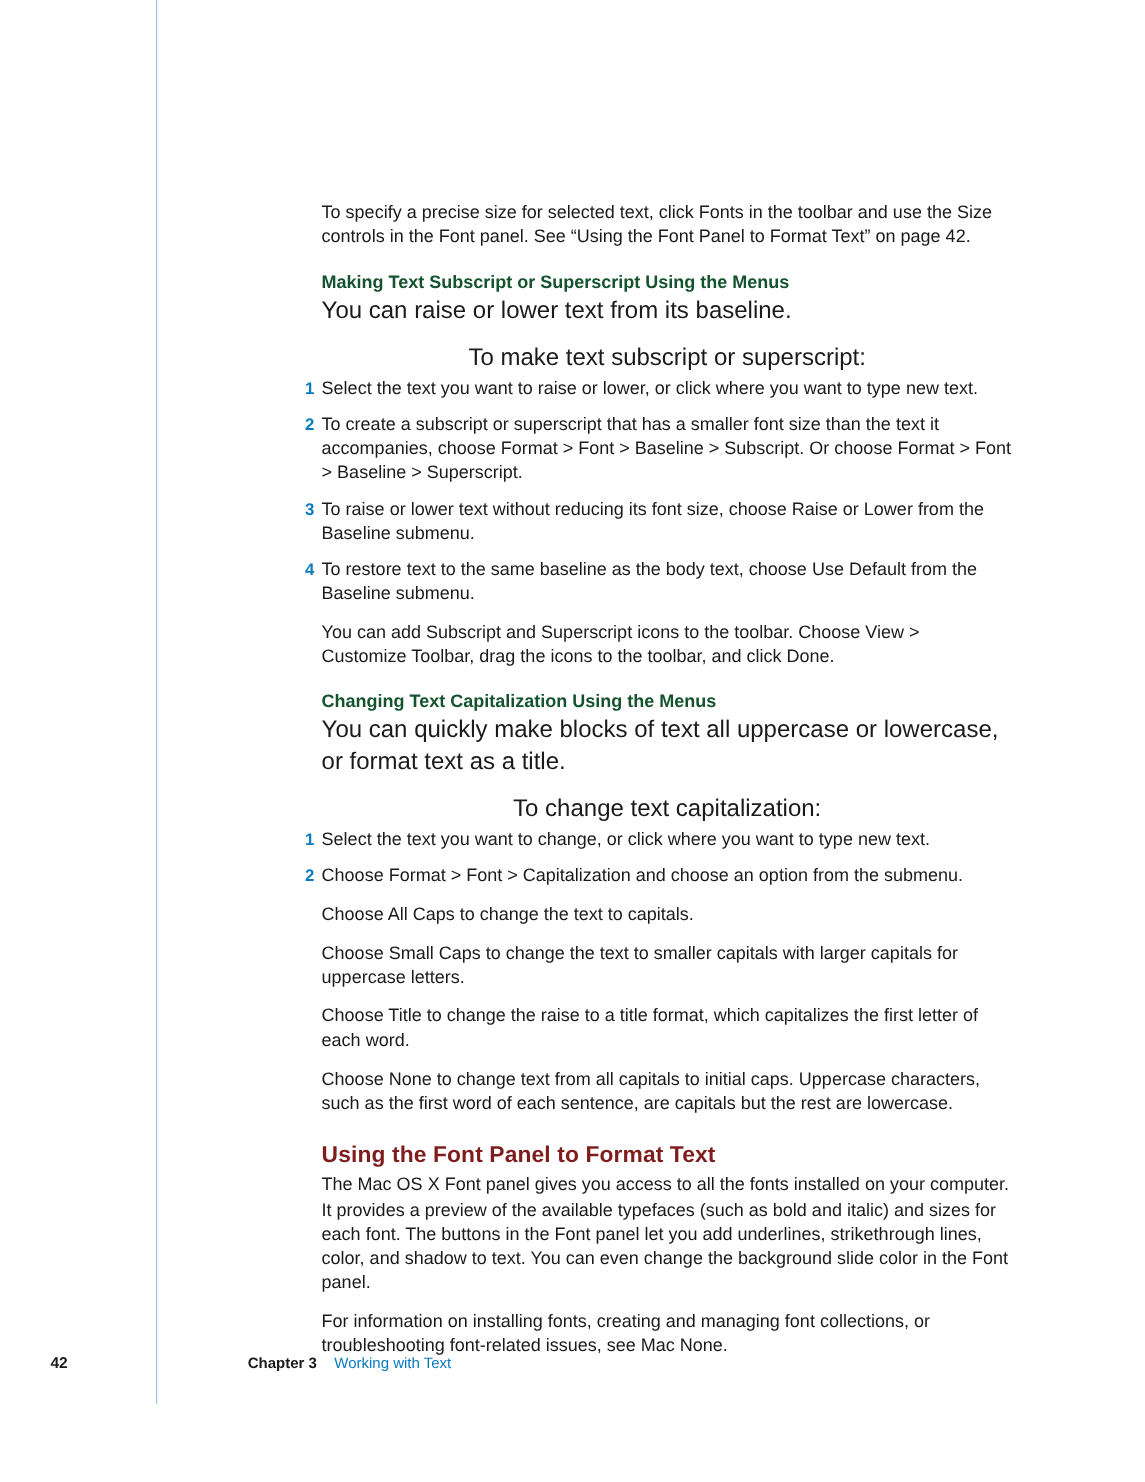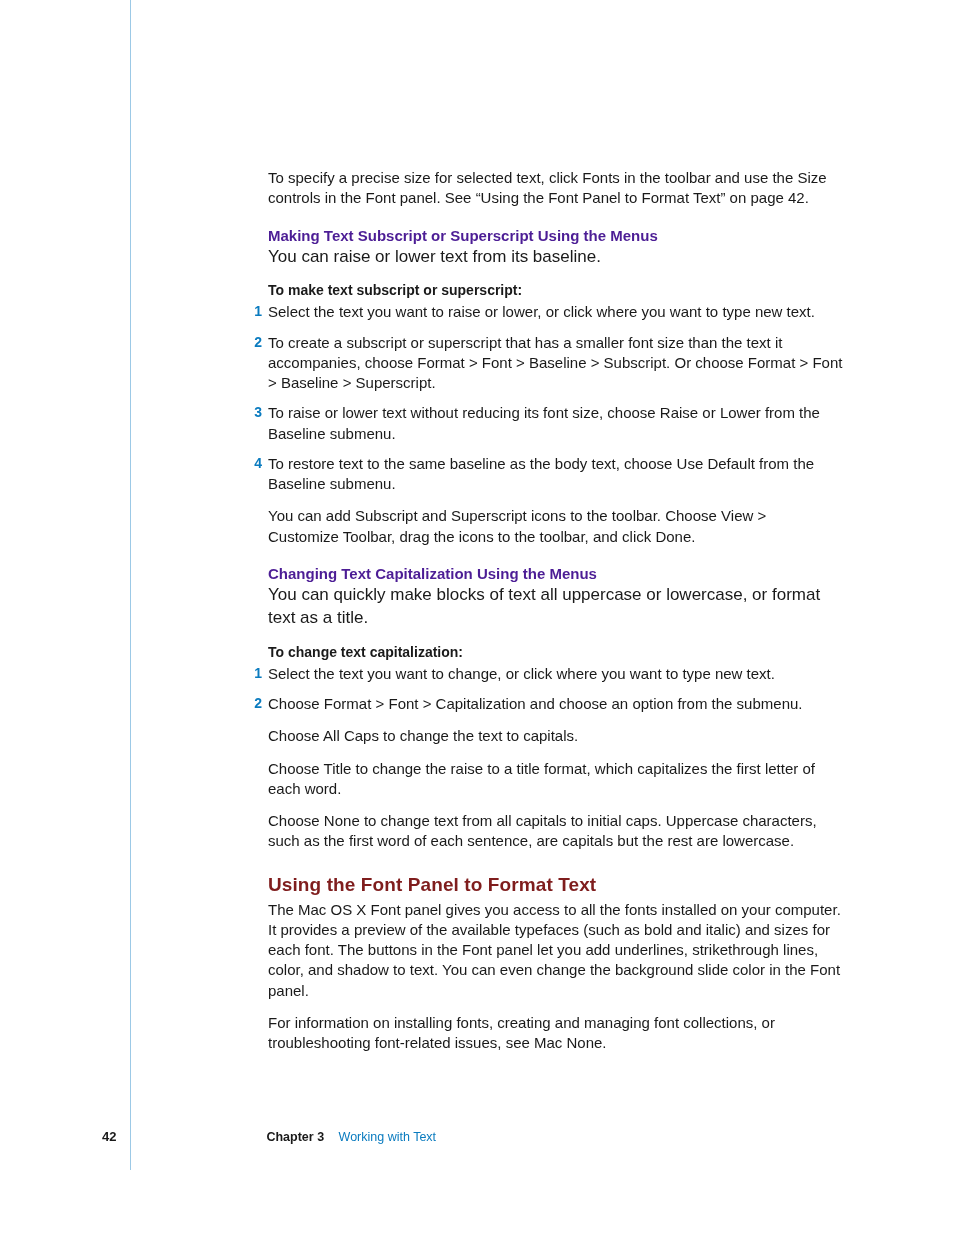--- a/index.html
+++ b/index.html
@@ -29,7 +29,7 @@
   .sub-heading {
     font-size: 15px;
     font-weight: 700;
-    color: #4c1d95;
+    color: #14532d;
     margin: 18px 0 2px 0;
   }
   .after-sub {

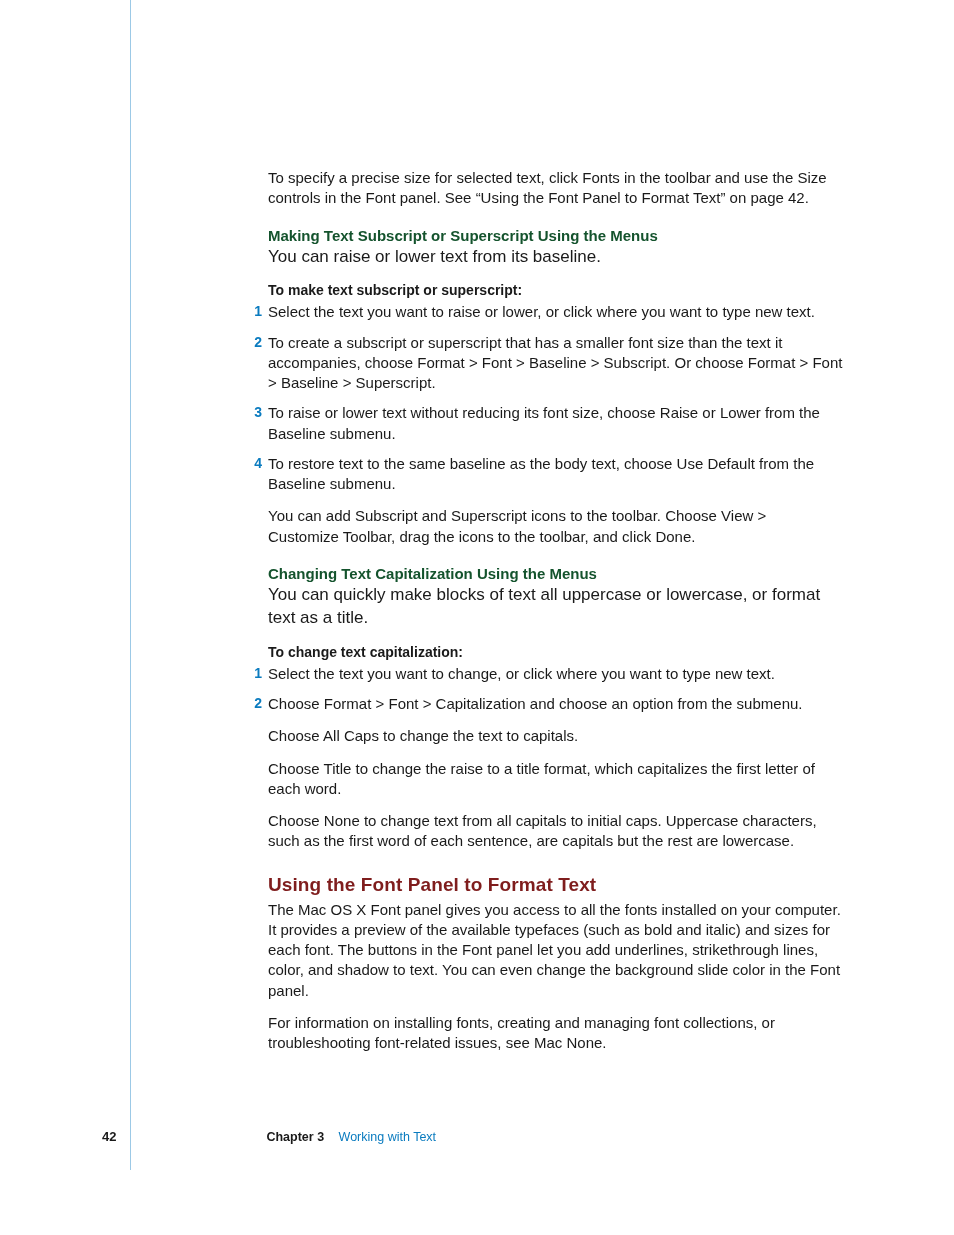--- a/index.html
+++ b/index.html
@@ -33,7 +33,7 @@
     margin: 18px 0 2px 0;
   }
   .after-sub {
-    font-size: 17px;
+    font-size: 20px;
     line-height: 1.35;
     margin: 0 0 12px 0;
   }

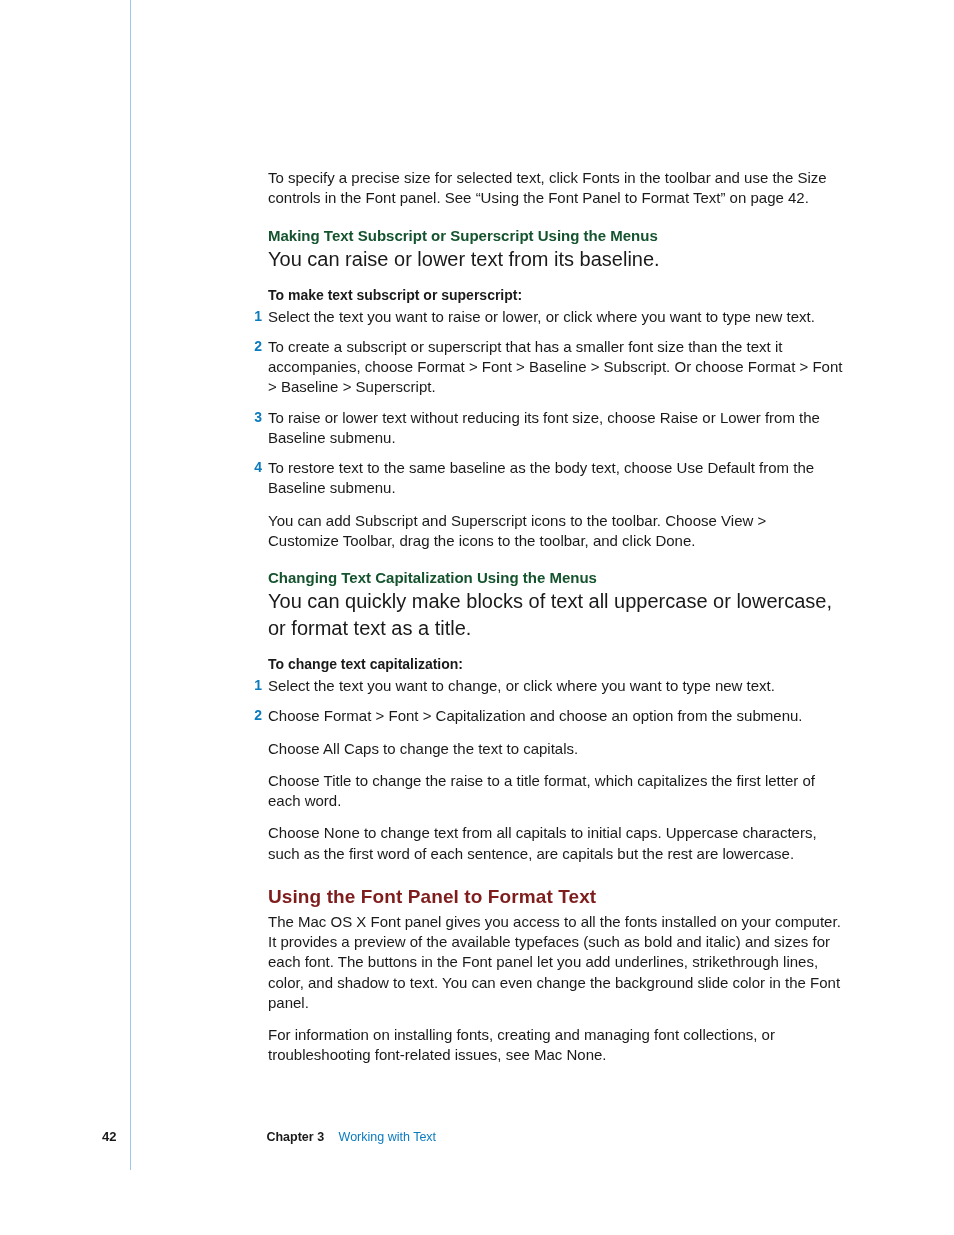--- a/index.html
+++ b/index.html
@@ -38,9 +38,10 @@
     margin: 0 0 12px 0;
   }
   .bold-lead {
-    font-size: 14px;
-    font-weight: 700;
+    font-size: 20px;
+    font-weight: 400;
     margin: 14px 0 4px 0;
+    text-align: center;
   }
   ol.steps {
     list-style: none;

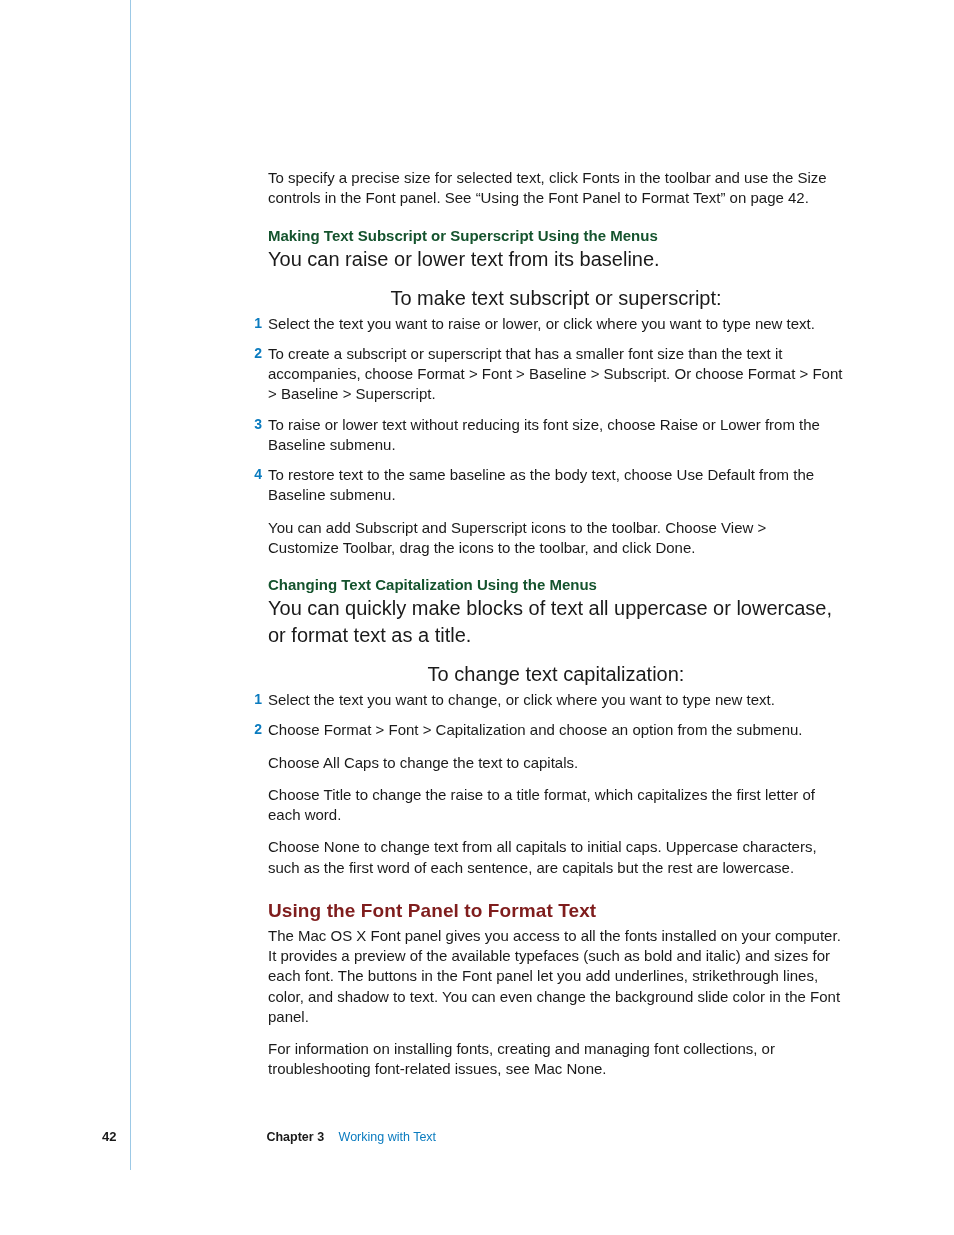--- a/index.html
+++ b/index.html
@@ -157,6 +157,7 @@
       <span class="num">2</span>
       <span>Choose Format &gt; Font &gt; Capitalization and choose an option from the submenu.</span>
       <p class="step-sub">Choose All Caps to change the text to capitals.</p>
+      <p class="step-sub">Choose Small Caps to change the text to smaller capitals with larger capitals for uppercase letters.</p>
       <p class="step-sub">Choose Title to change the raise to a title format, which capitalizes the first letter of each word.</p>
       <p class="step-sub">Choose None to change text from all capitals to initial caps. Uppercase characters, such as the first word of each sentence, are capitals but the rest are lowercase.</p>
     </li>

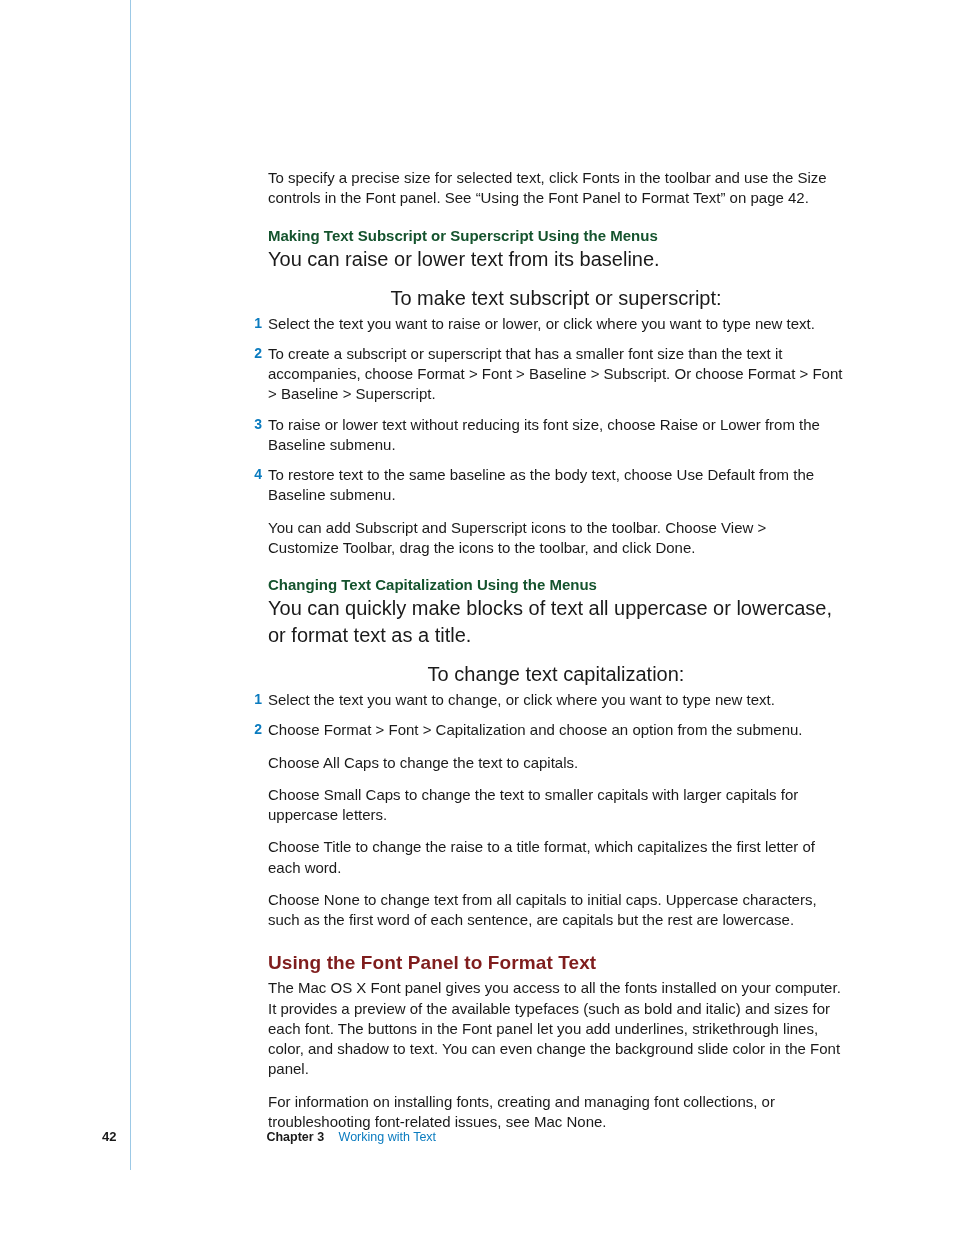--- a/index.html
+++ b/index.html
@@ -83,7 +83,7 @@
     bottom: 90px;
     width: 954px;
     box-sizing: border-box;
-    padding-left: 102px;
+    padding-left: 42px;
   }
   .footer .pgnum {
     font-size: 13px;

